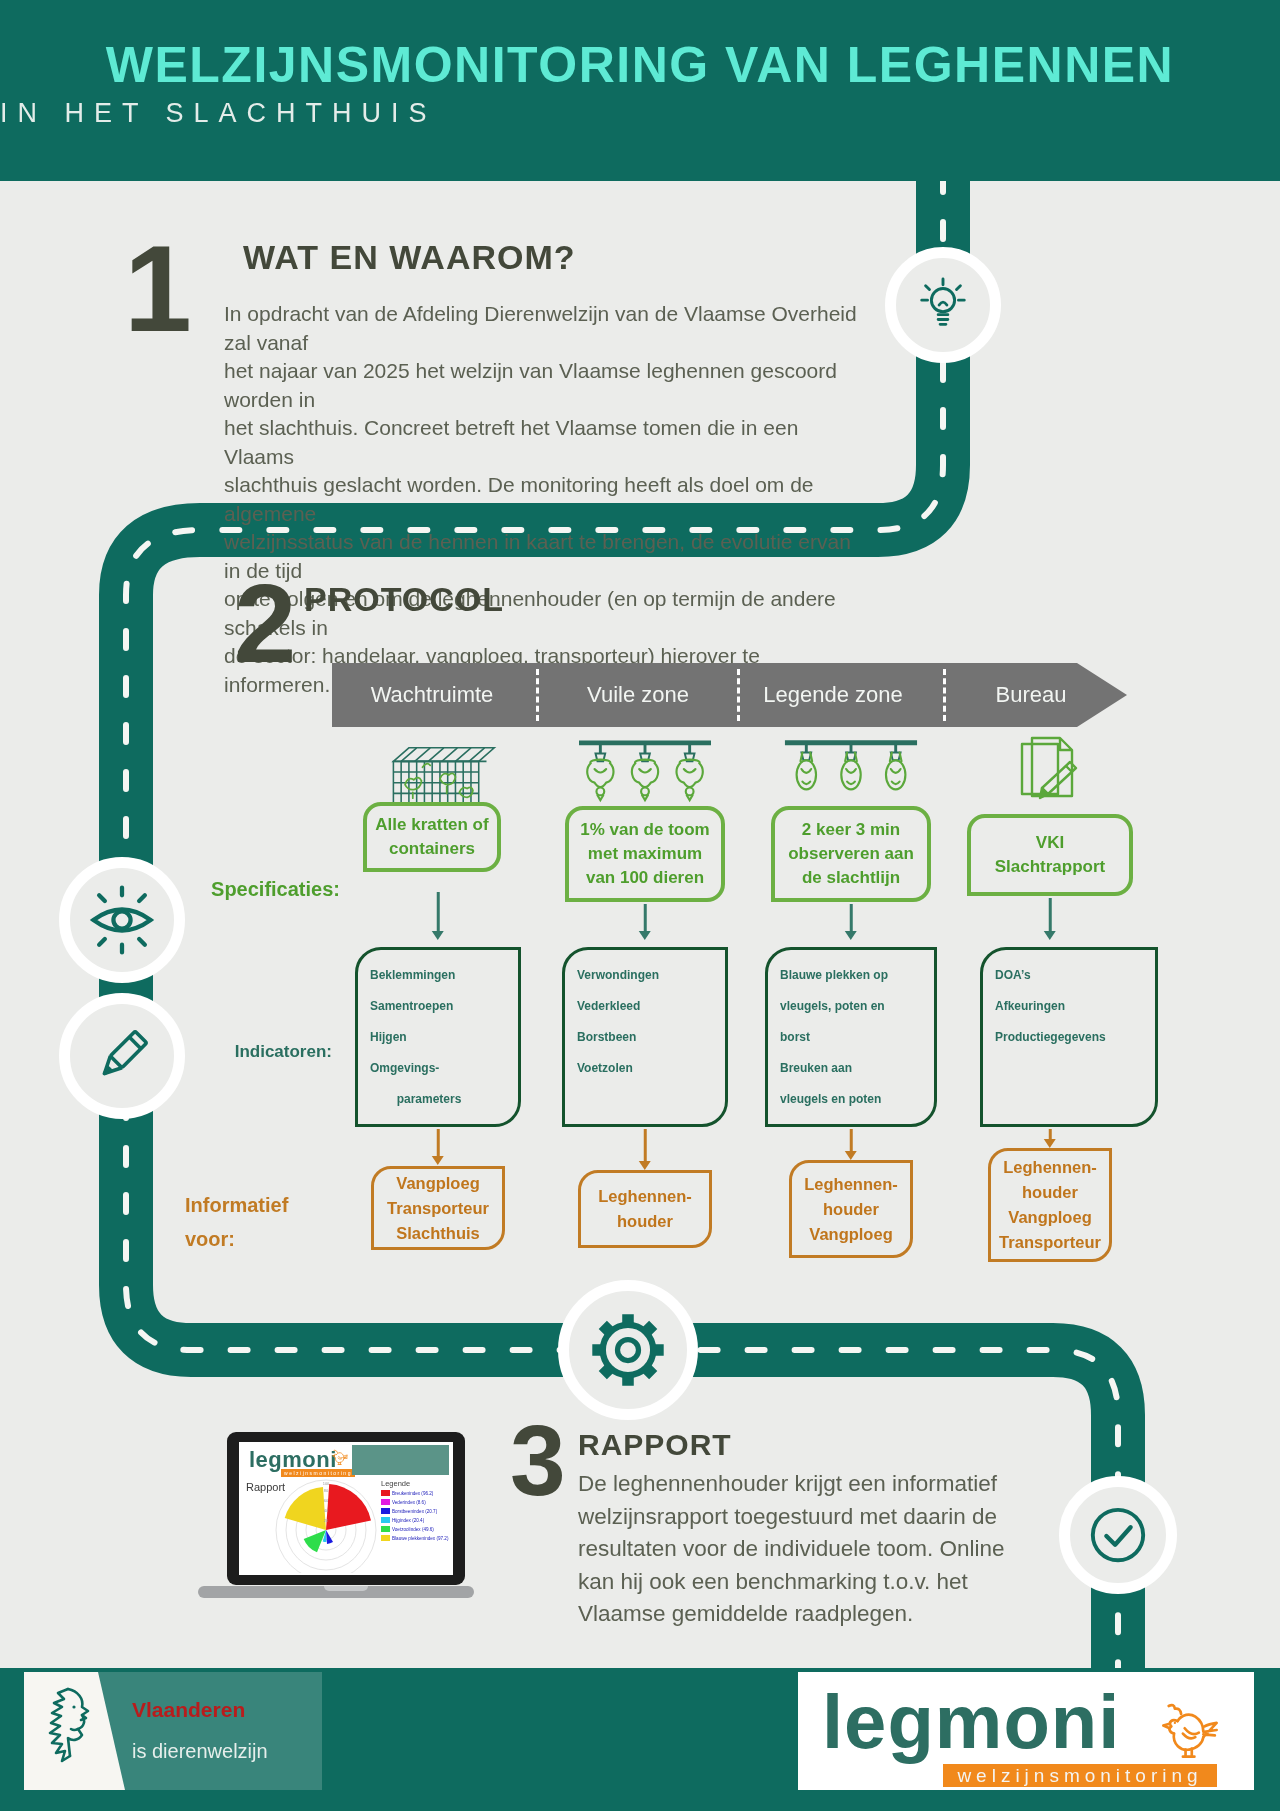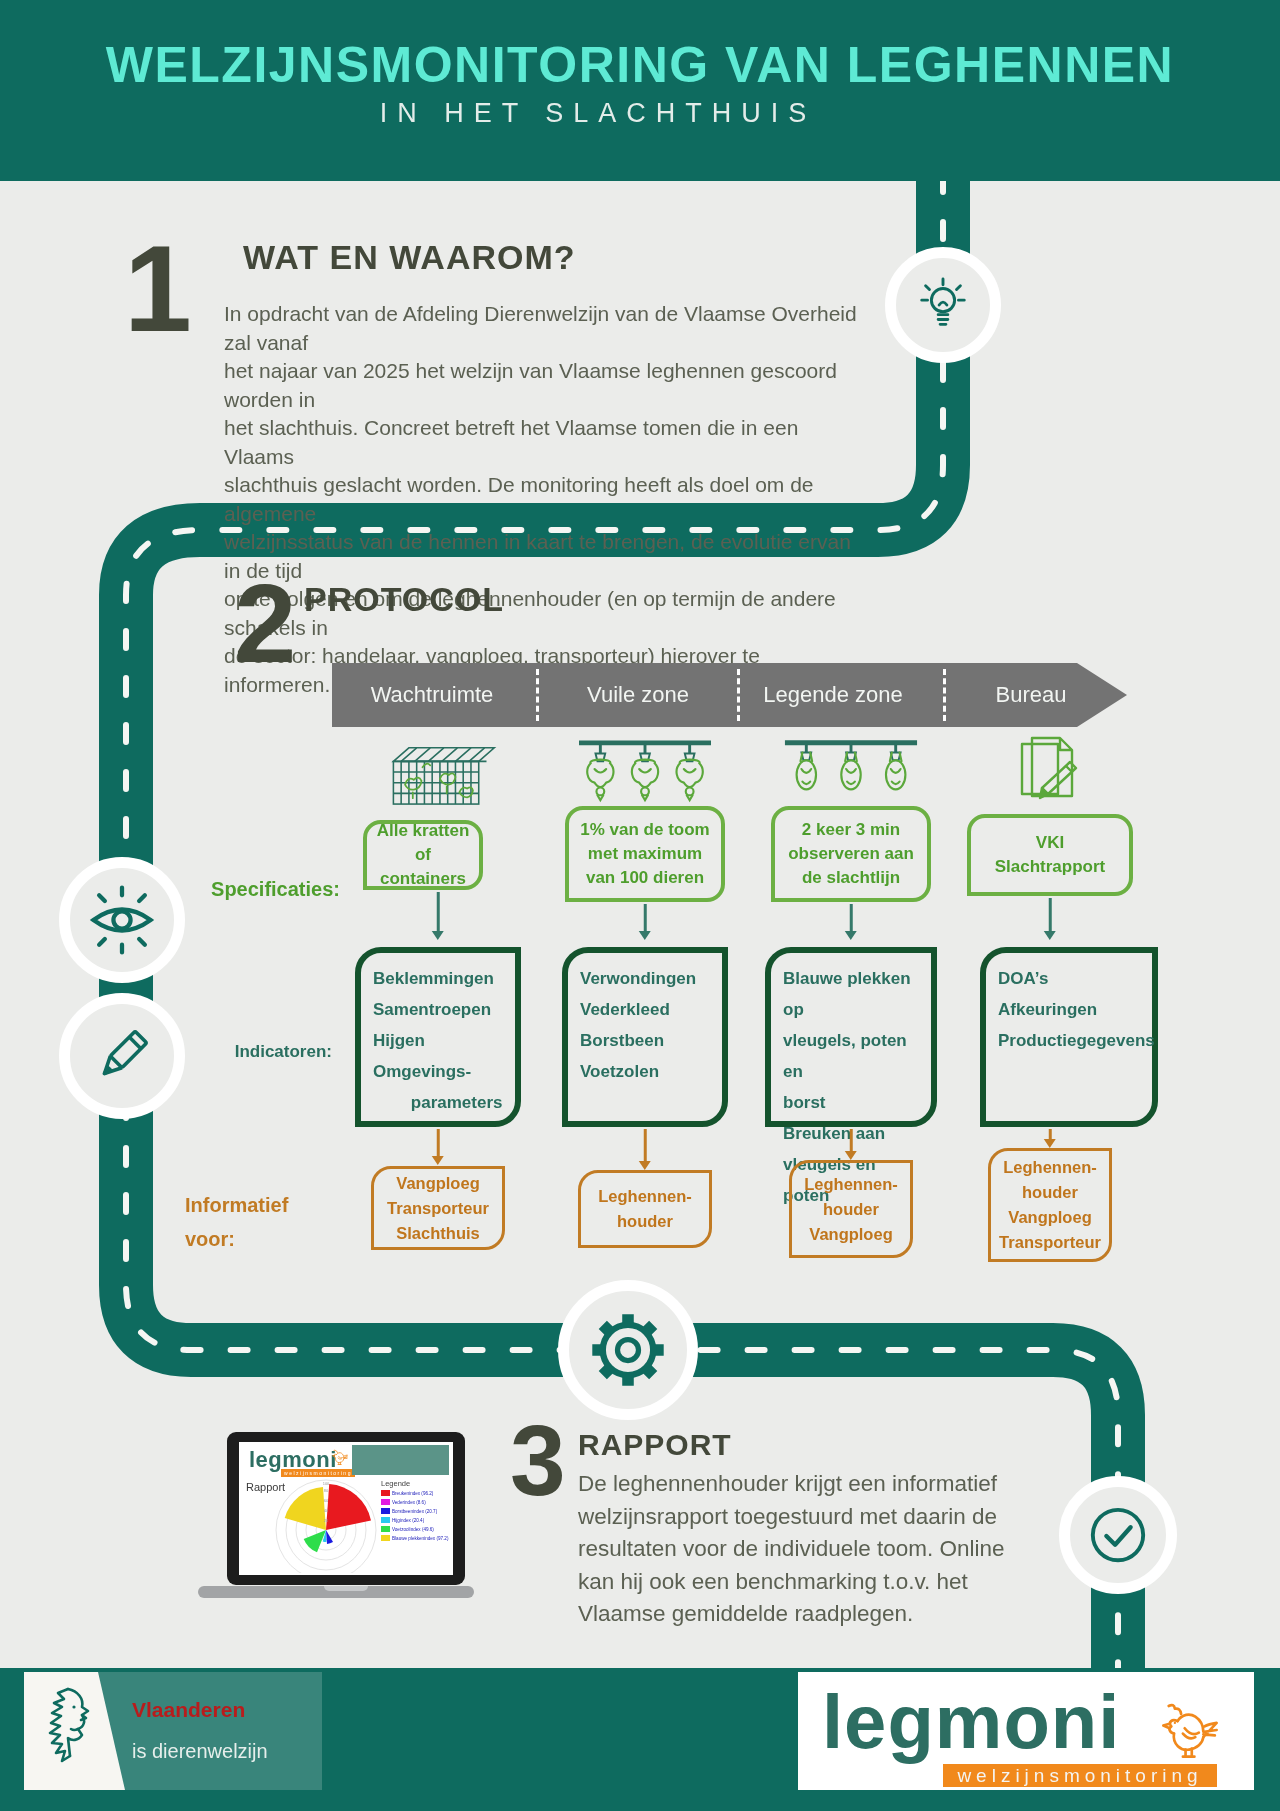--- a/index.html
+++ b/index.html
@@ -10,7 +10,7 @@
   #header{left:0;top:0;width:1280px;height:181px;background:#0e6b5f;}
   #hdr-title{left:0;top:36px;width:1280px;text-align:center;color:#5eead4;font-size:50px;
              font-weight:bold;letter-spacing:1.5px;}
-  #hdr-sub{left:0;top:98px;width:1196px;text-align:center;color:#e3ece9;font-size:27px;
+  #hdr-sub{left:0;top:98px;width:1196px;text-align:left;color:#e3ece9;font-size:27px;
            letter-spacing:10px;}
   #footer{left:0;top:1668px;width:1280px;height:143px;background:#0e6b5f;}
   

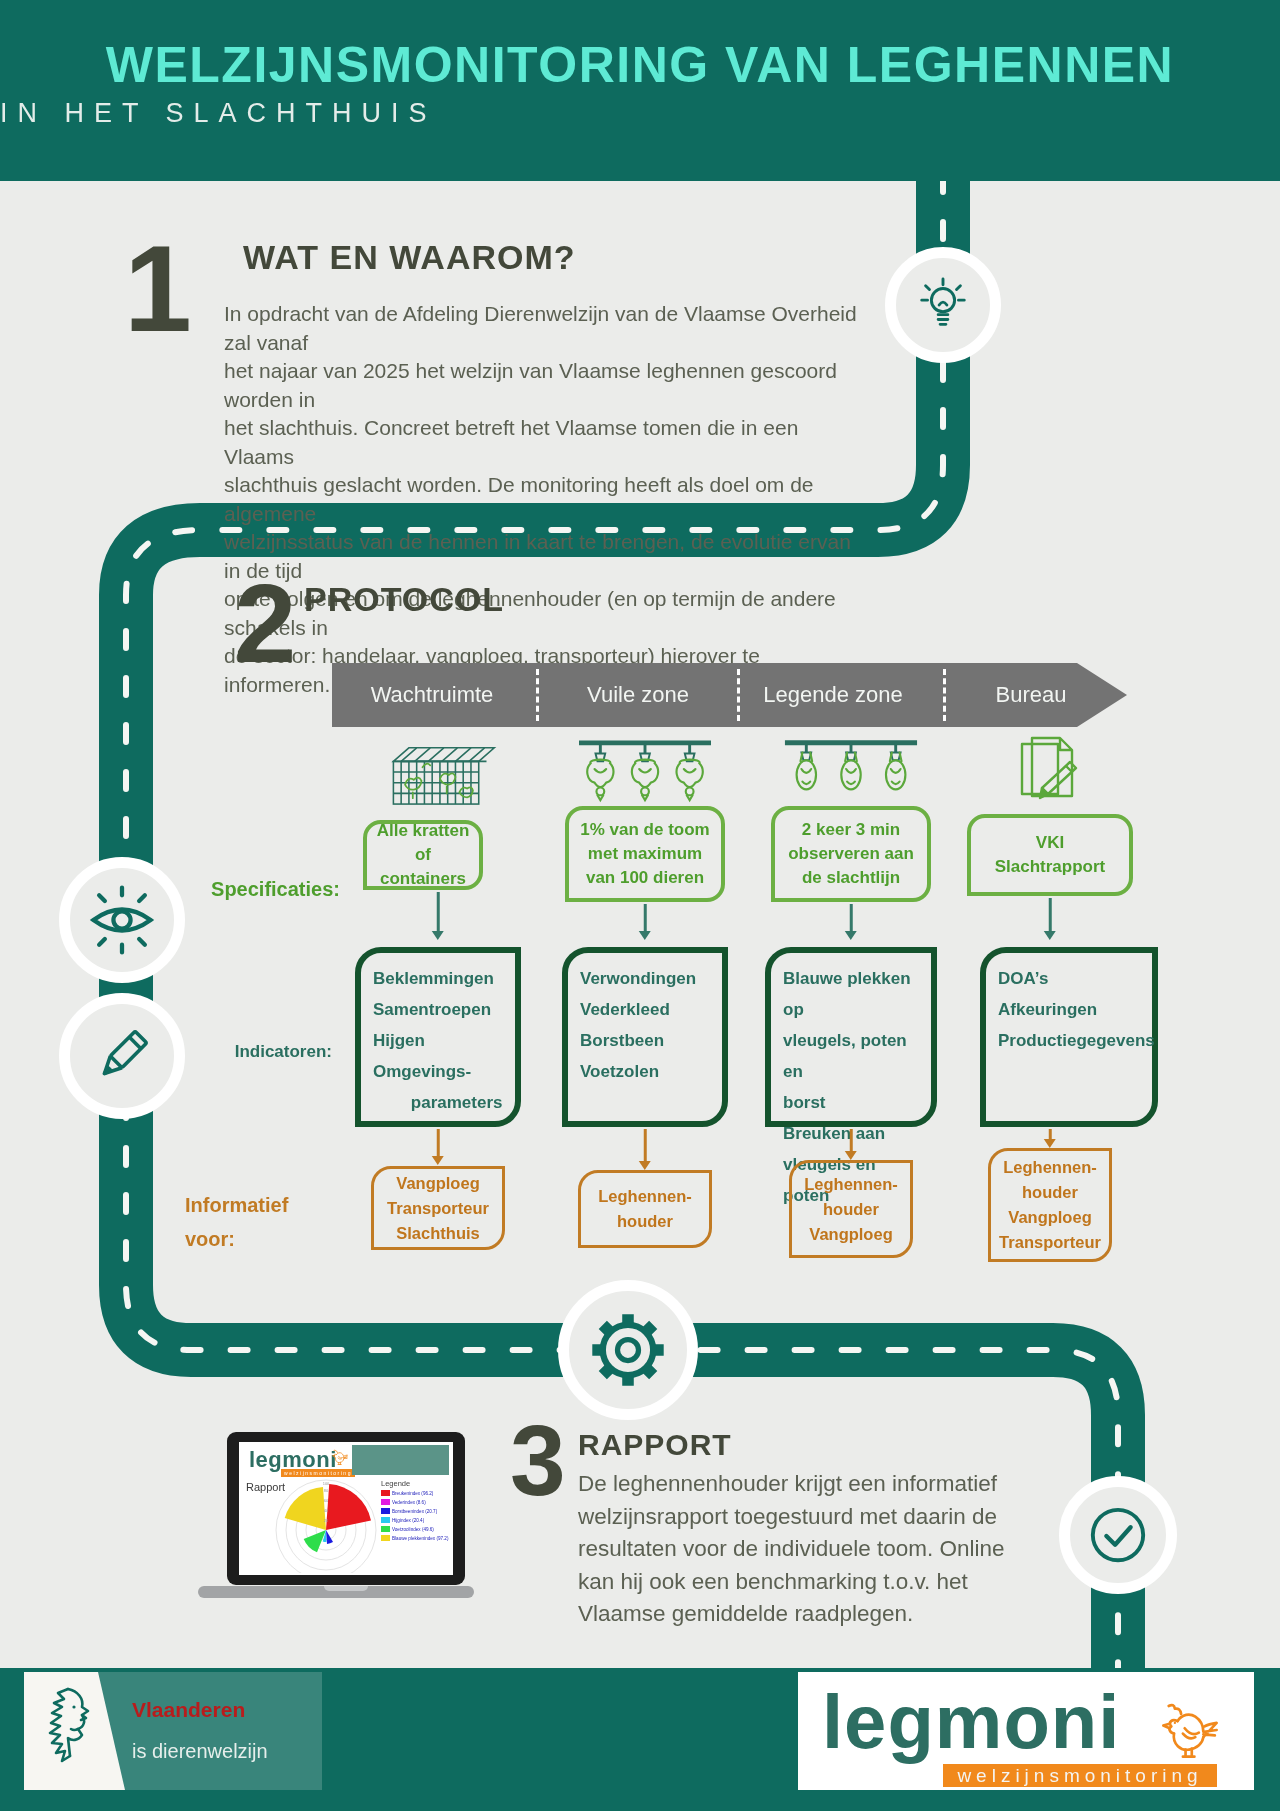--- a/index.html
+++ b/index.html
@@ -243,7 +243,7 @@
   <div class="abs rowlab" id="lab-info">Informatief
 voor:</div>
 
-  <div class="abs spec-box" style="left:363px;top:820px;width:120px;height:70px">Alle kratten of
+  <div class="abs spec-box" style="left:363px;top:802px;width:138px;height:70px">Alle kratten of
 containers</div>
   <div class="abs spec-box" style="left:565px;top:806px;width:160px;height:96px">1% van de toom
 met maximum

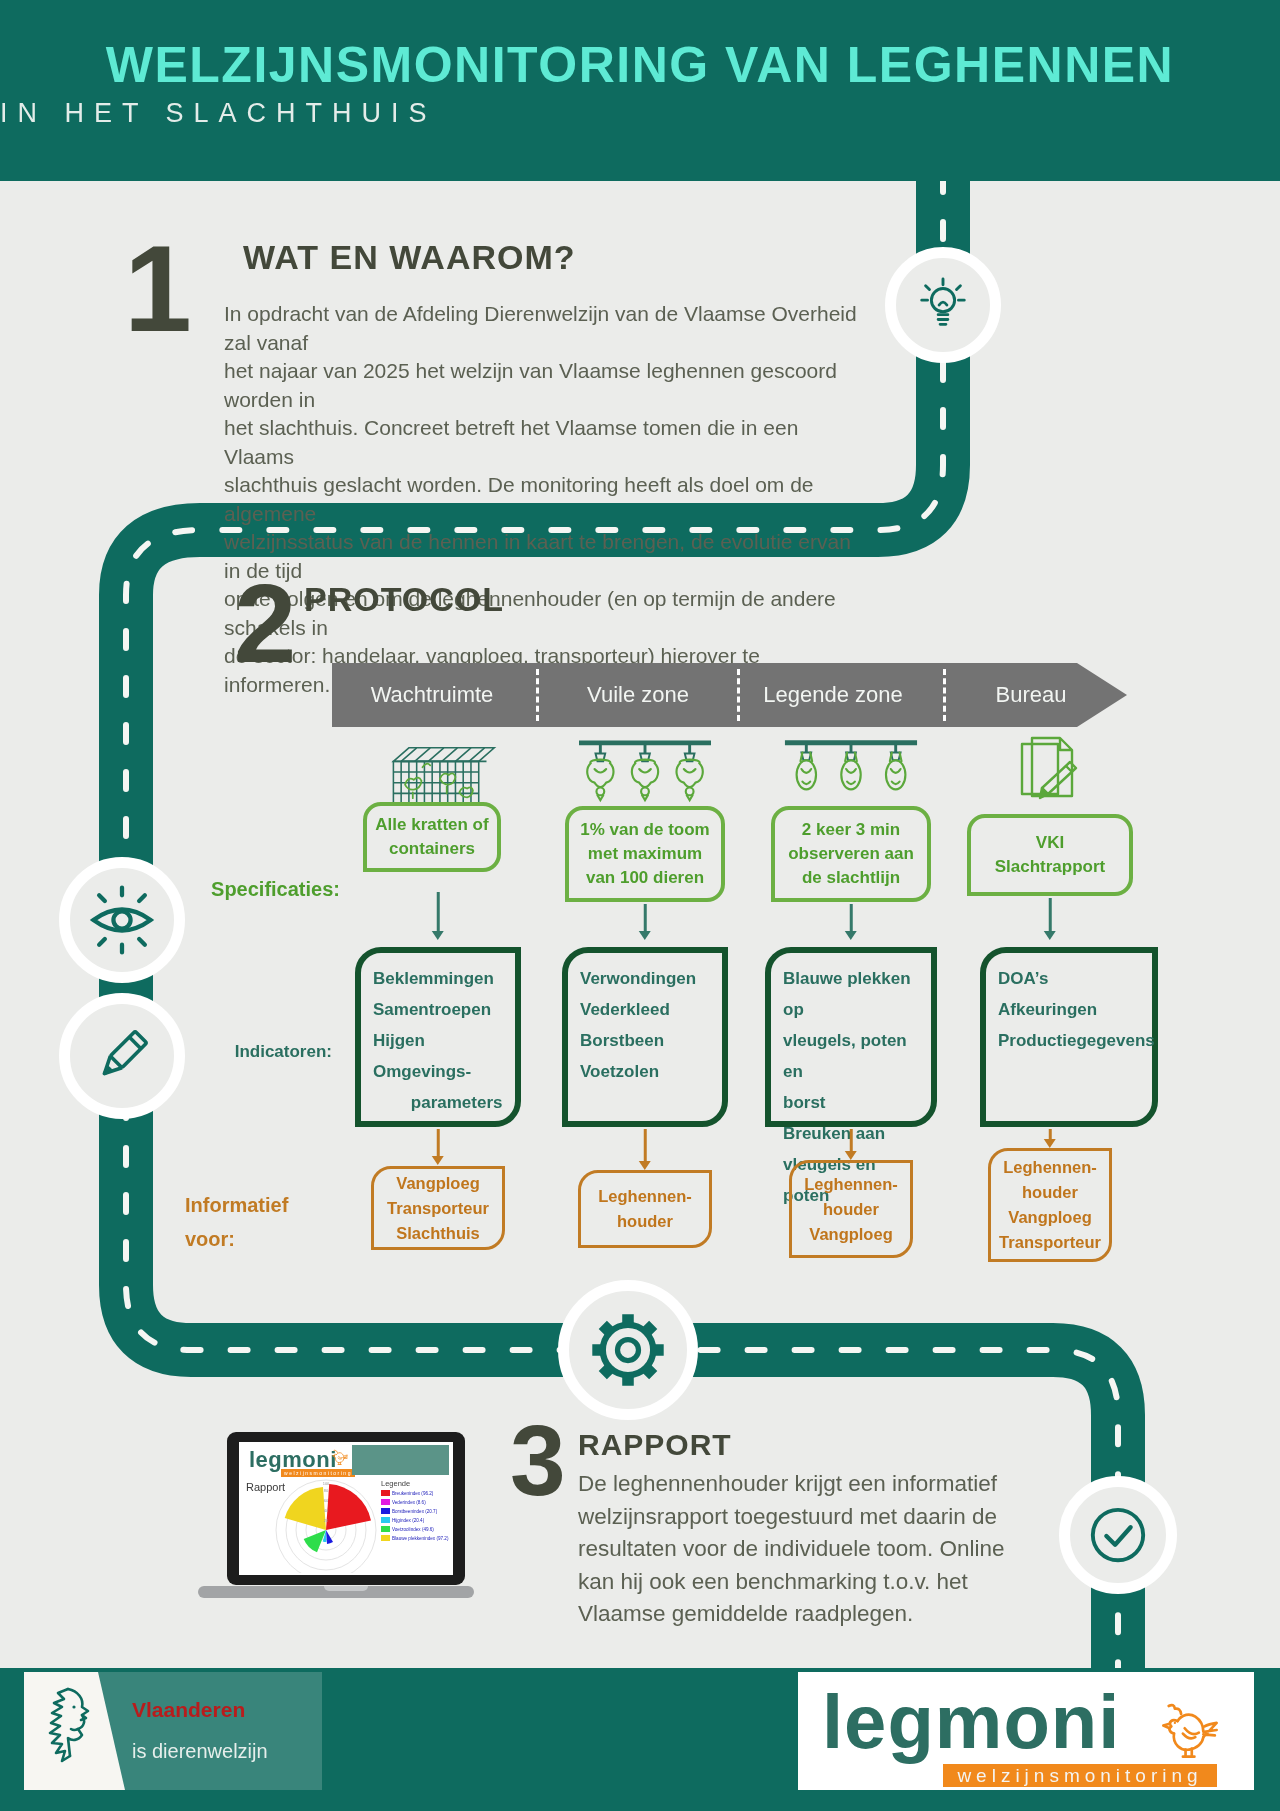--- a/index.html
+++ b/index.html
@@ -37,8 +37,8 @@
             font-weight:bold;font-size:17px;line-height:24px;text-align:center;
             display:flex;align-items:center;justify-content:center;white-space:pre-line;
             box-sizing:border-box;}
-  .ind-box{border:6px solid #14532d;border-radius:26px 0 26px 0;color:#2a6f60;
-           font-weight:bold;font-size:17px;line-height:31px;padding:10px 12px;
+  .ind-box{border:3px solid #14532d;border-radius:26px 0 26px 0;color:#2a6f60;
+           font-weight:bold;font-size:12px;line-height:31px;padding:10px 12px;
            white-space:pre-wrap;box-sizing:border-box;}
   .info-box{border:3px solid #c17b24;border-radius:20px 0 20px 0;color:#c0761d;
             font-weight:bold;font-size:16.5px;line-height:25px;text-align:center;

